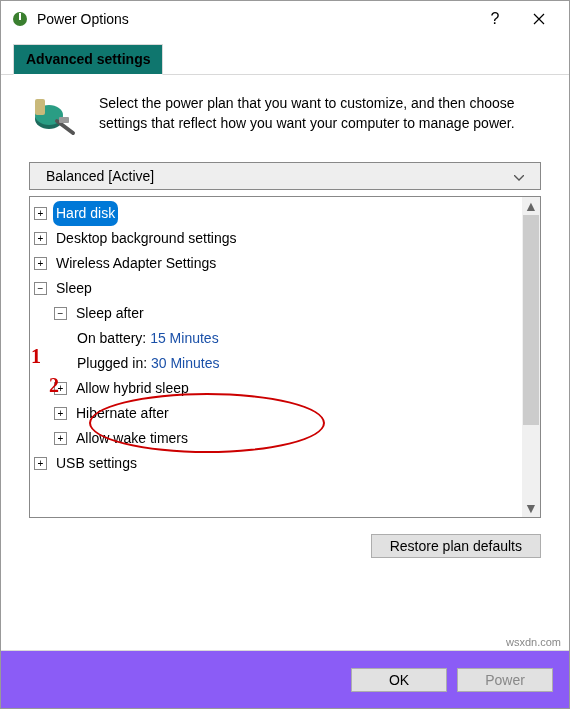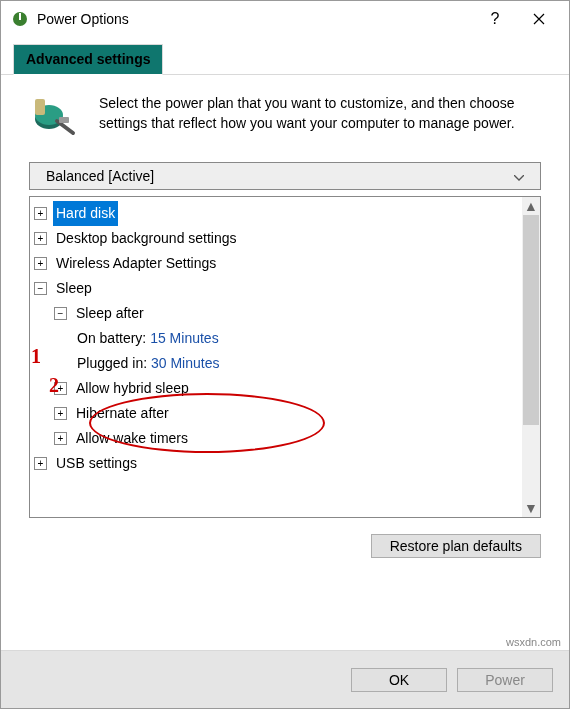--- a/index.html
+++ b/index.html
@@ -25,7 +25,7 @@
 .scroll .thumb { position: absolute; left: 1px; right: 1px; top: 0; height: 210px; background: #ccc; }
 .node { display: flex; align-items: center; }
 .exp { width: 13px; height: 13px; border: 1px solid #888; margin: 0 6px 0 0; display: inline-flex; align-items: center; justify-content: center; font-size: 10px; line-height: 1; background: #fff; cursor: pointer; flex: none; }
-.lbl { padding: 0 3px; }
+.lbl { padding: 0 3px; border-radius: 7px; }
 .sel { background: #0078d7; color: #fff; }
 .i1 { padding-left: 0px; }
 .i2 { padding-left: 20px; }

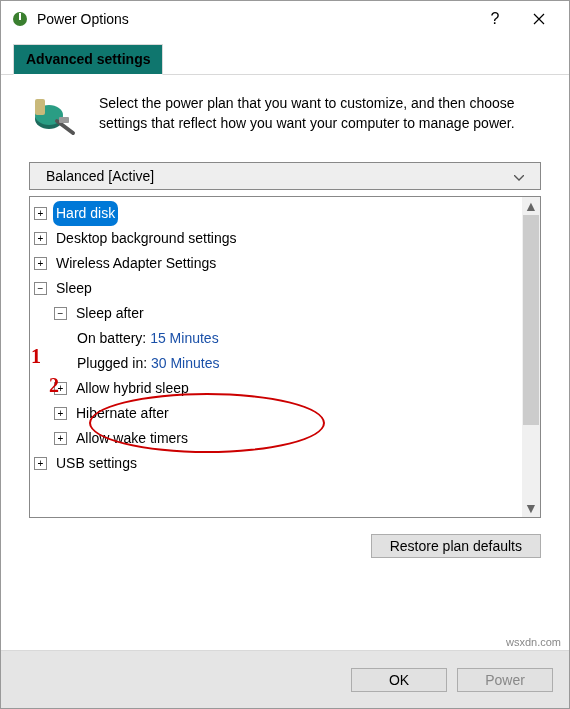--- a/index.html
+++ b/index.html
@@ -34,7 +34,7 @@
 .restore-row { display: flex; justify-content: flex-end; margin-top: 16px; }
 .push { height: 24px; border: 1px solid #adadad; background: #e1e1e1; padding: 0 18px; cursor: pointer; display: inline-flex; align-items: center; justify-content: center; }
 .push.disabled { color: #888; cursor: default; }
-.bottom { position: absolute; left: 0; right: 0; bottom: 0; height: 58px; background: #e5e5e5; border-top: 1px solid #d9d9d9; display: flex; align-items: center; justify-content: flex-end; gap: 10px; padding: 0 16px; }
+.bottom { position: absolute; left: 0; right: 0; bottom: 0; height: 58px; background: #8b5cf6; border-top: 1px solid #d9d9d9; display: flex; align-items: center; justify-content: flex-end; gap: 10px; padding: 0 16px; }
 .bottom .push { width: 96px; padding: 0; }
 .annot { position: absolute; pointer-events: none; }
 .annot.a1 { left: 30px; top: 344px; color: #c00; font-weight: bold; font-size: 20px; font-family: Comic Sans MS, cursive; }

